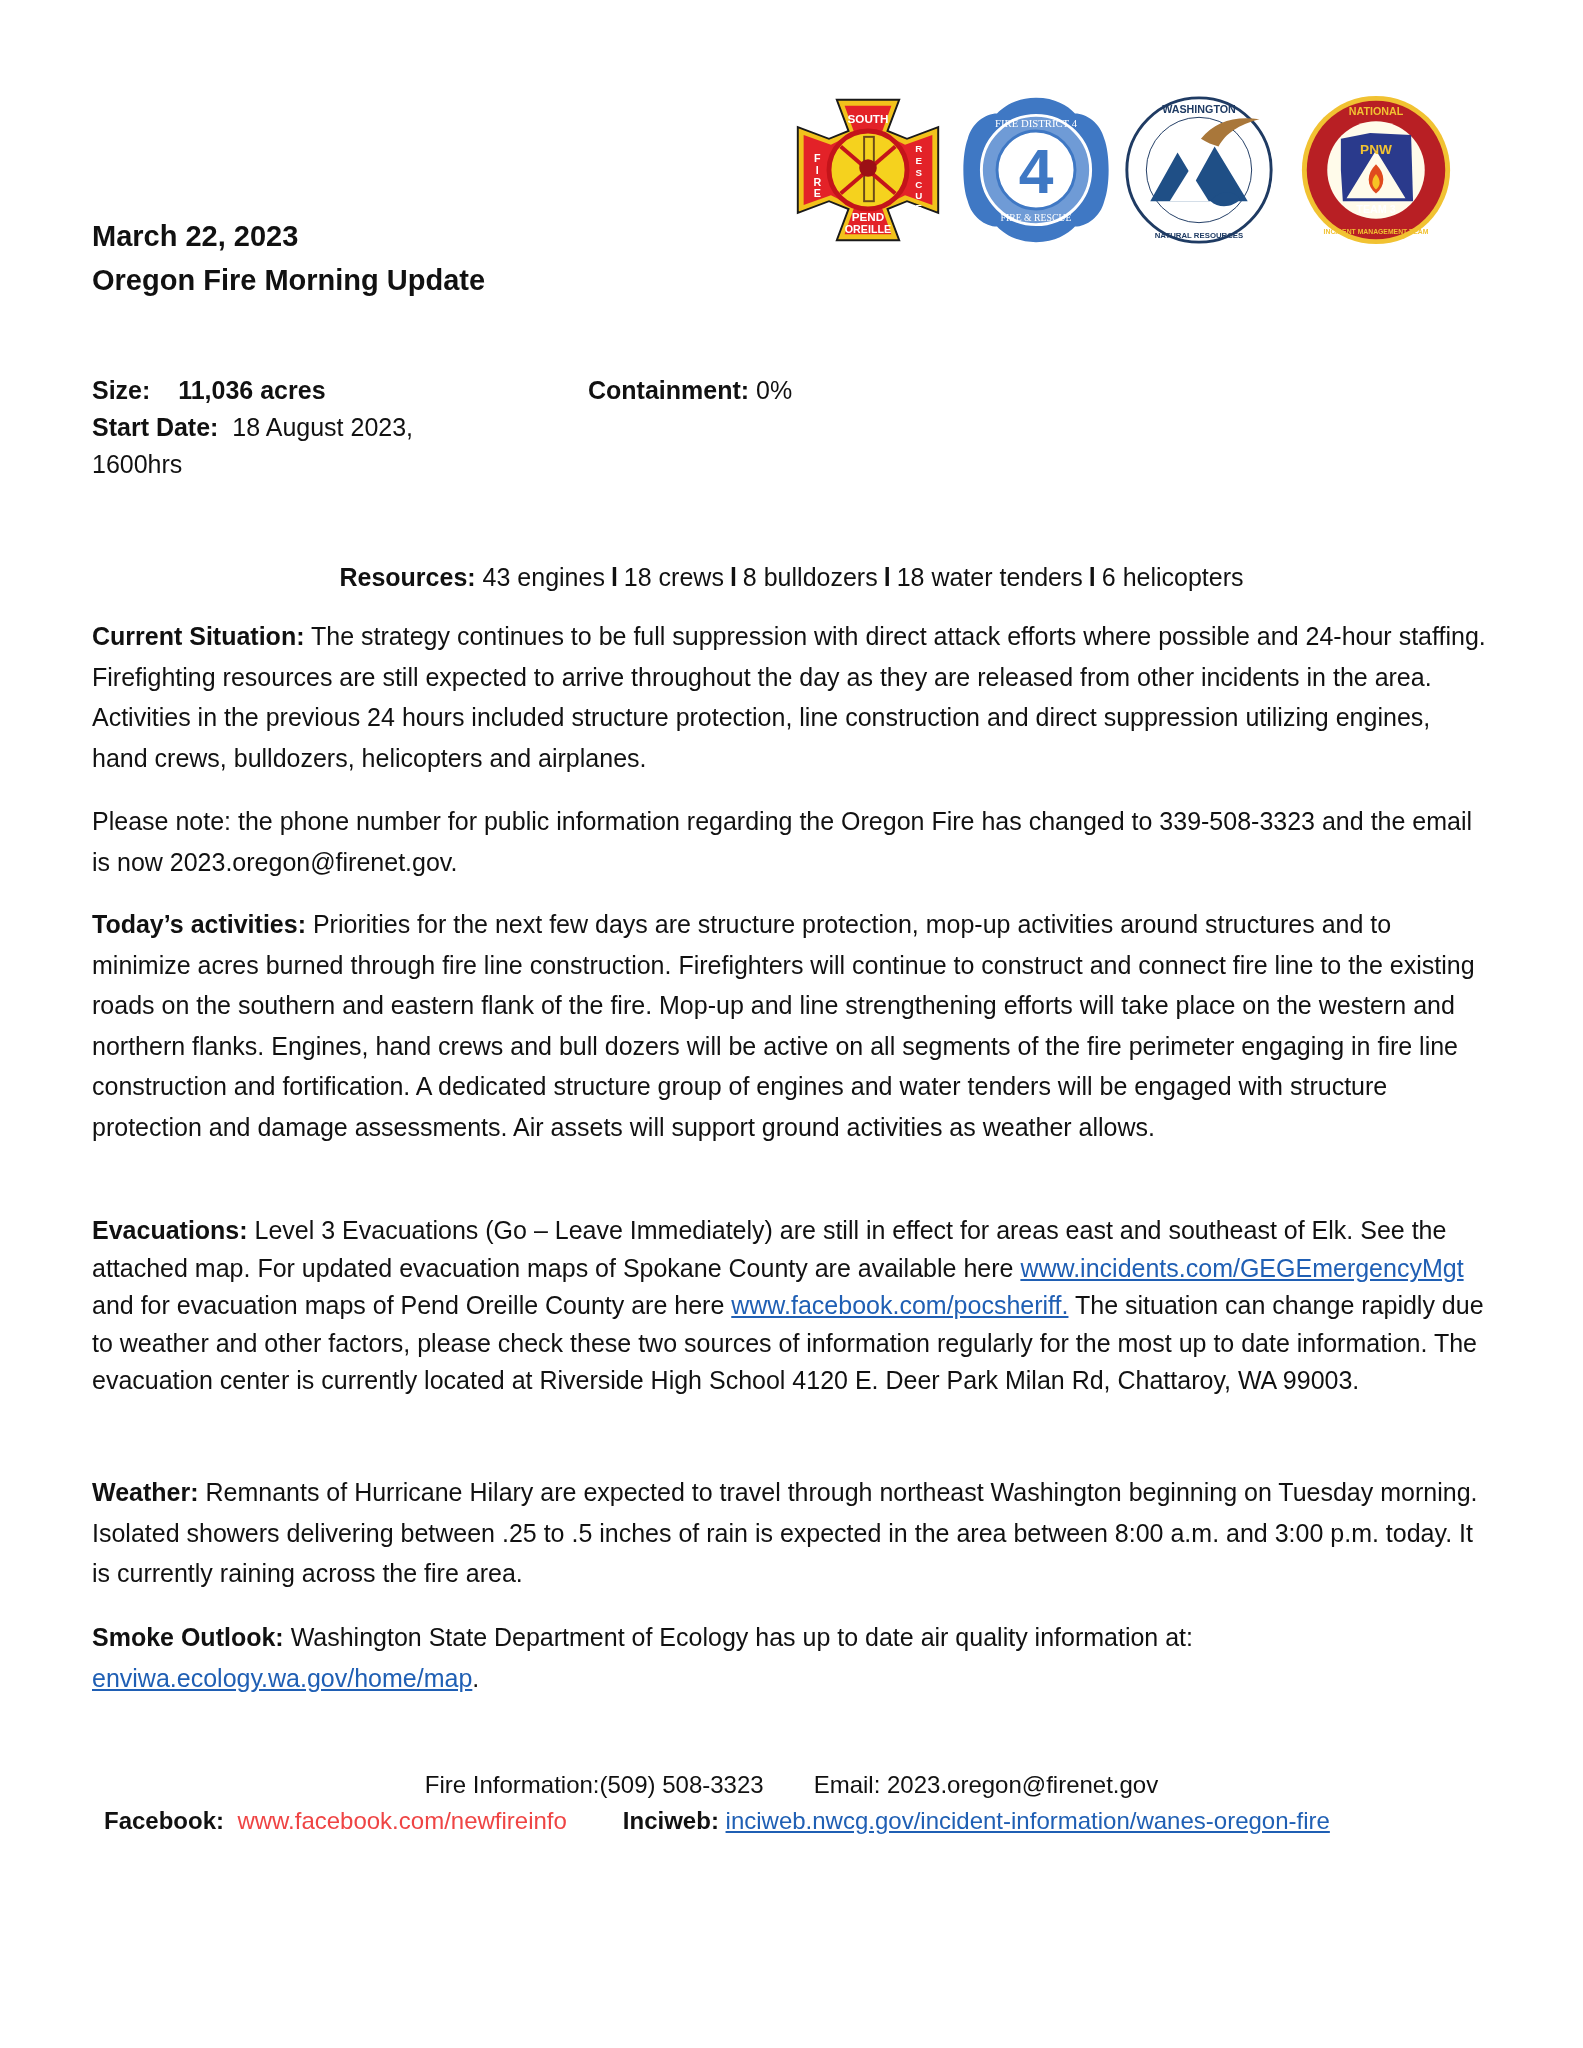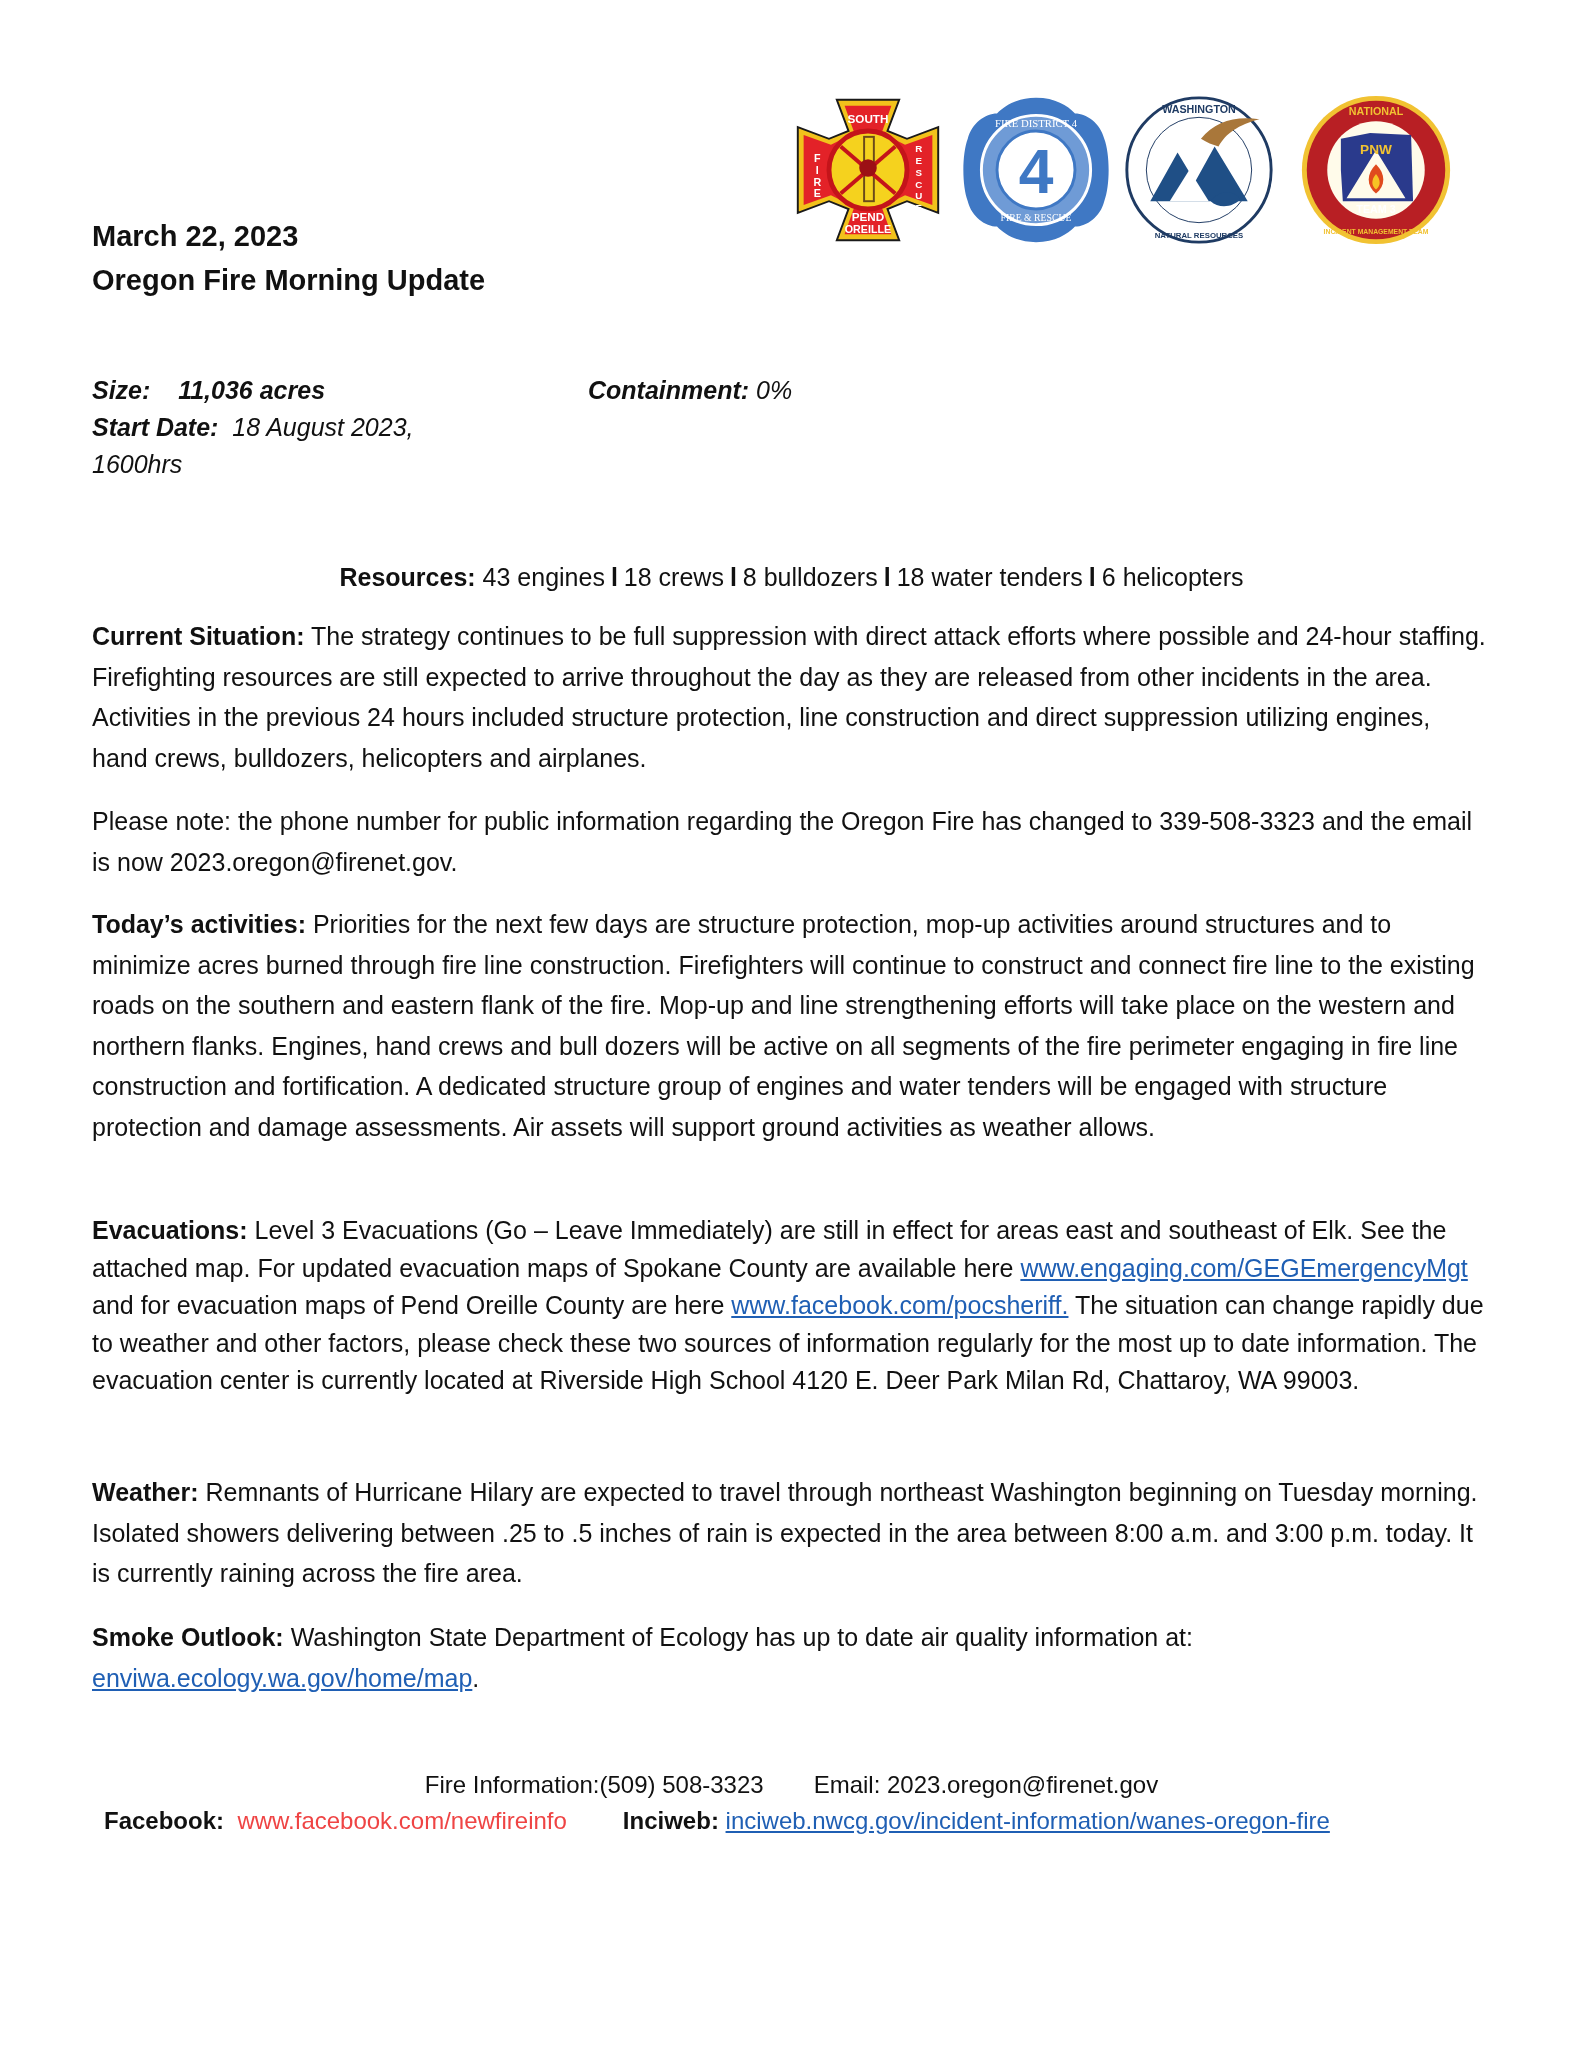--- a/index.html
+++ b/index.html
@@ -14,7 +14,7 @@
     .logo svg { width: 100%; height: 100%; display: block; }
     .title-block { position: absolute; left: 92px; top: 214px; font-weight: bold; font-size: 29px; line-height: 44px; }
     .info { position: absolute; top: 372px; font-size: 25px; line-height: 37px; }
-    .info .row { margin-bottom: 10px; font-style: italic; }
+    .info .row { margin-bottom: 10px; }
     .info .row.tight { margin-bottom: 0; }
     b { font-weight: bold; }
     .col1 { left: 92px; width: 400px; }

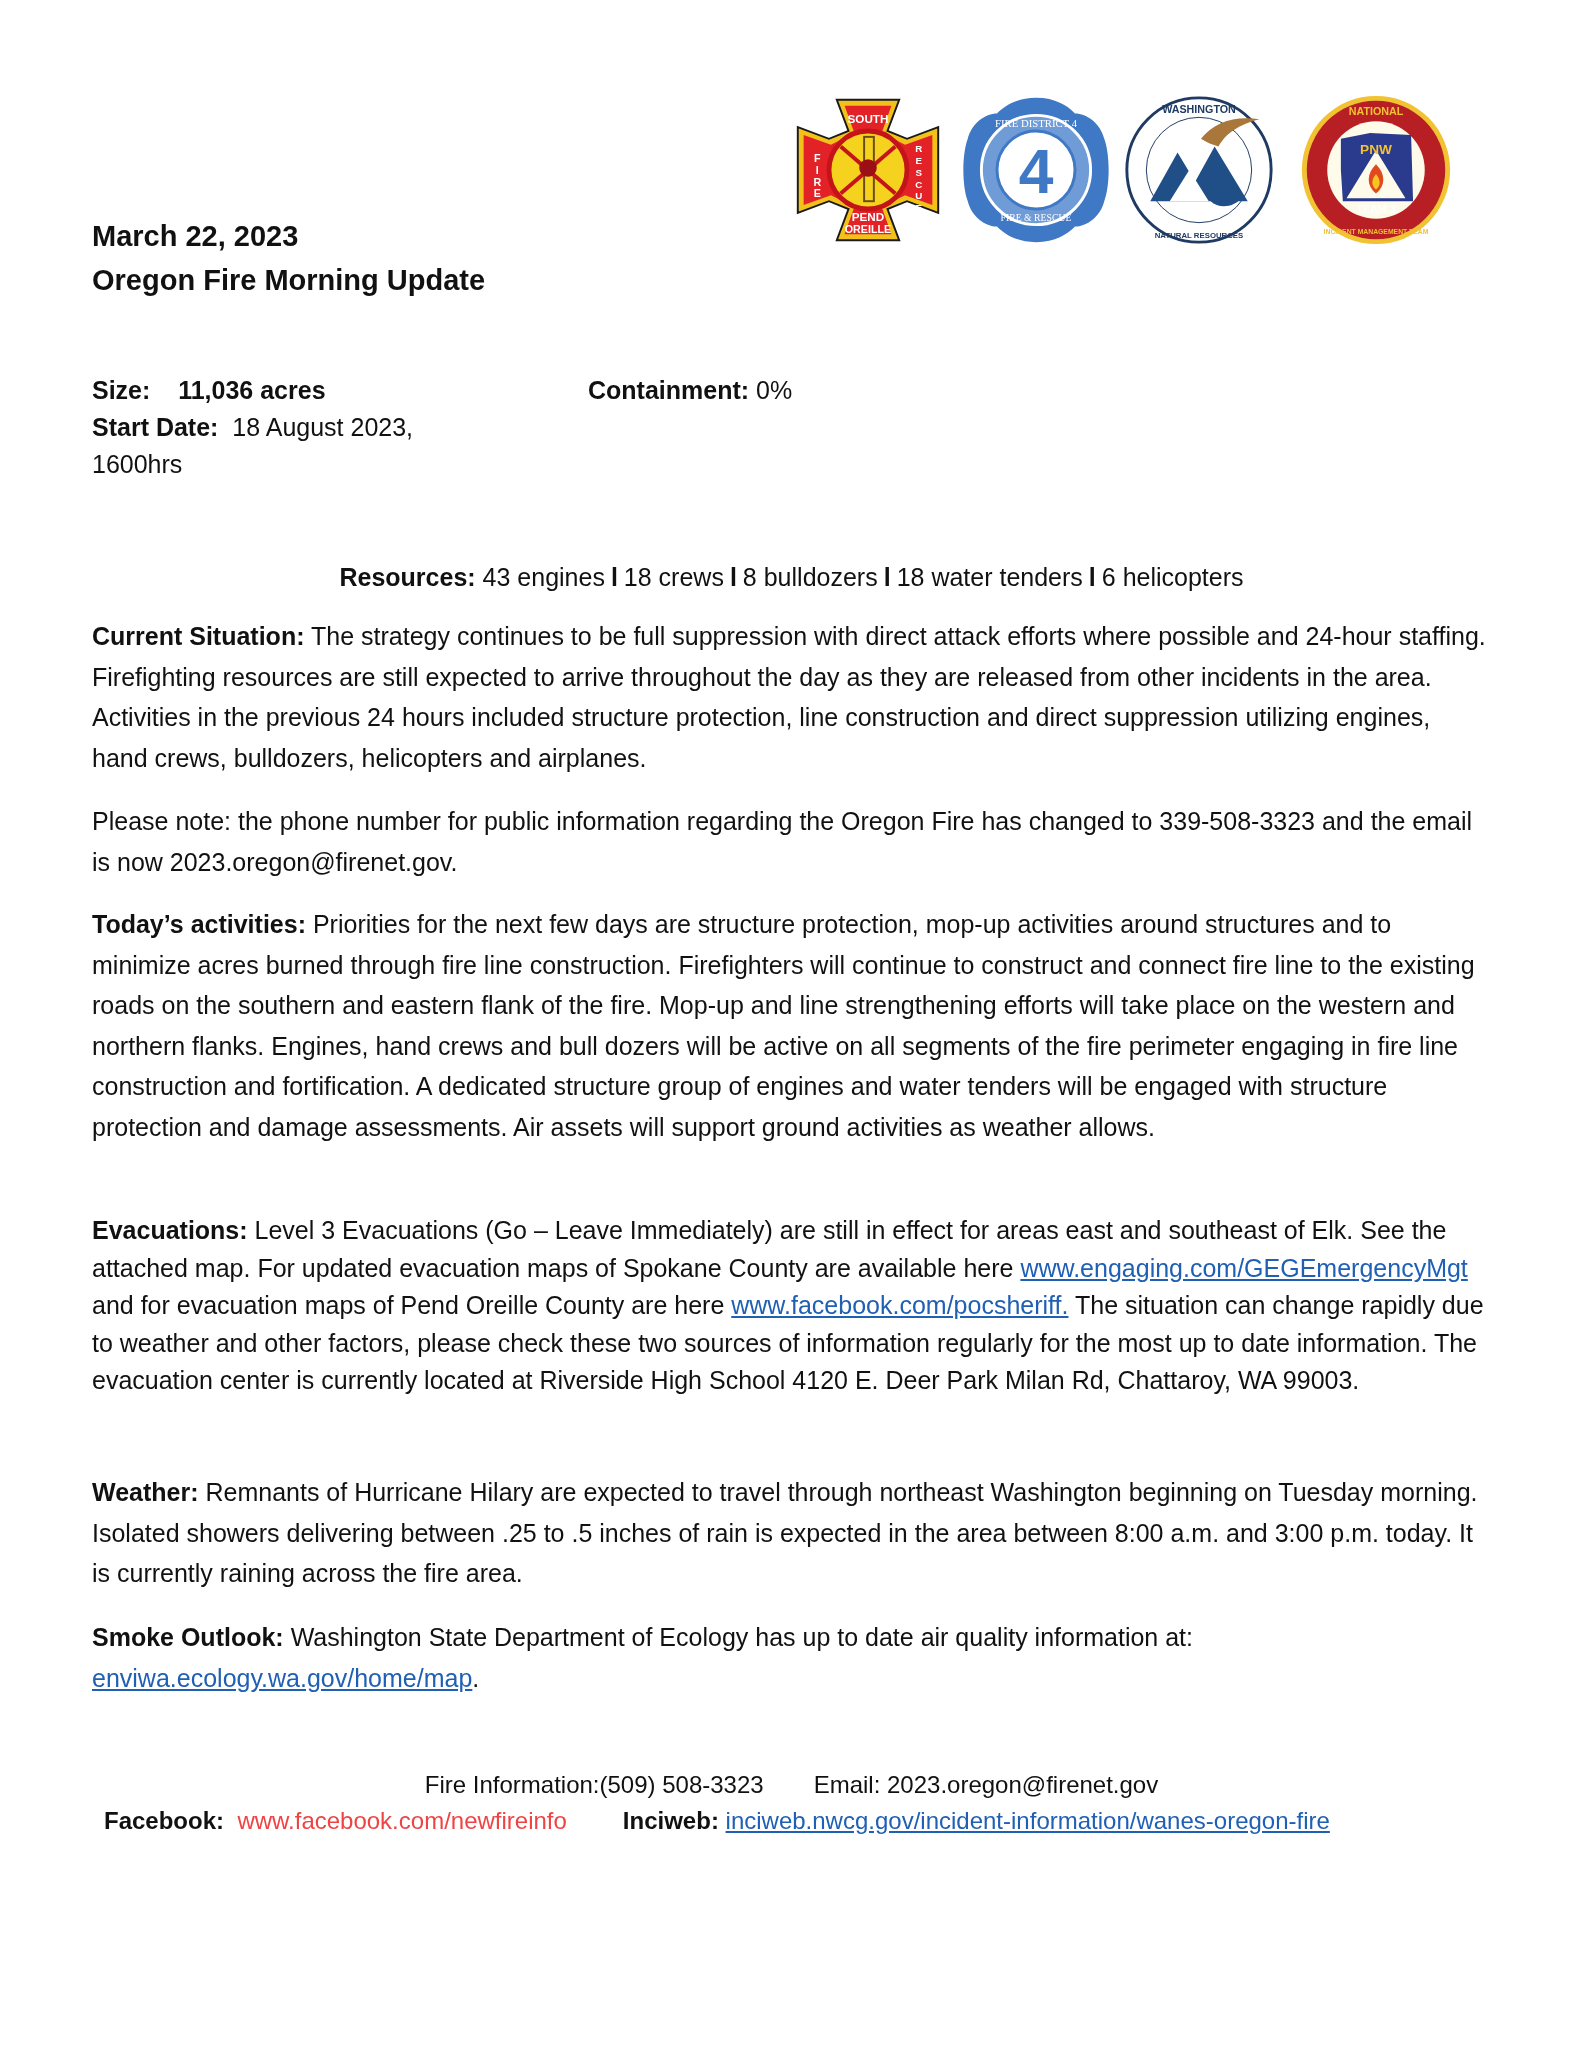--- a/index.html
+++ b/index.html
@@ -143,7 +143,7 @@
 
   <div class="para" style="top:1212px; line-height:37.5px;">
     <b>Evacuations:</b> <span>Level 3 Evacuations (Go – Leave Immediately) are still in effect for areas east and southeast of Elk. See the attached map. For updated evacuation maps of Spokane County are available here</span>
-    <a class="link" href="#">www.engaging.com/GEGEmergencyMgt</a>
+    <a class="link" href="#">www.incidents.com/GEGEmergencyMgt</a>
     <span>and for evacuation maps of Pend Oreille County are here</span>
     <a class="link" href="#">www.facebook.com/pocsheriff.</a>
     <span>The situation can change rapidly due to weather and other factors, please check these two sources of information regularly for the most up to date information. The evacuation center is currently located at Riverside High School 4120 E. Deer Park Milan Rd, Chattaroy, WA 99003.</span>

